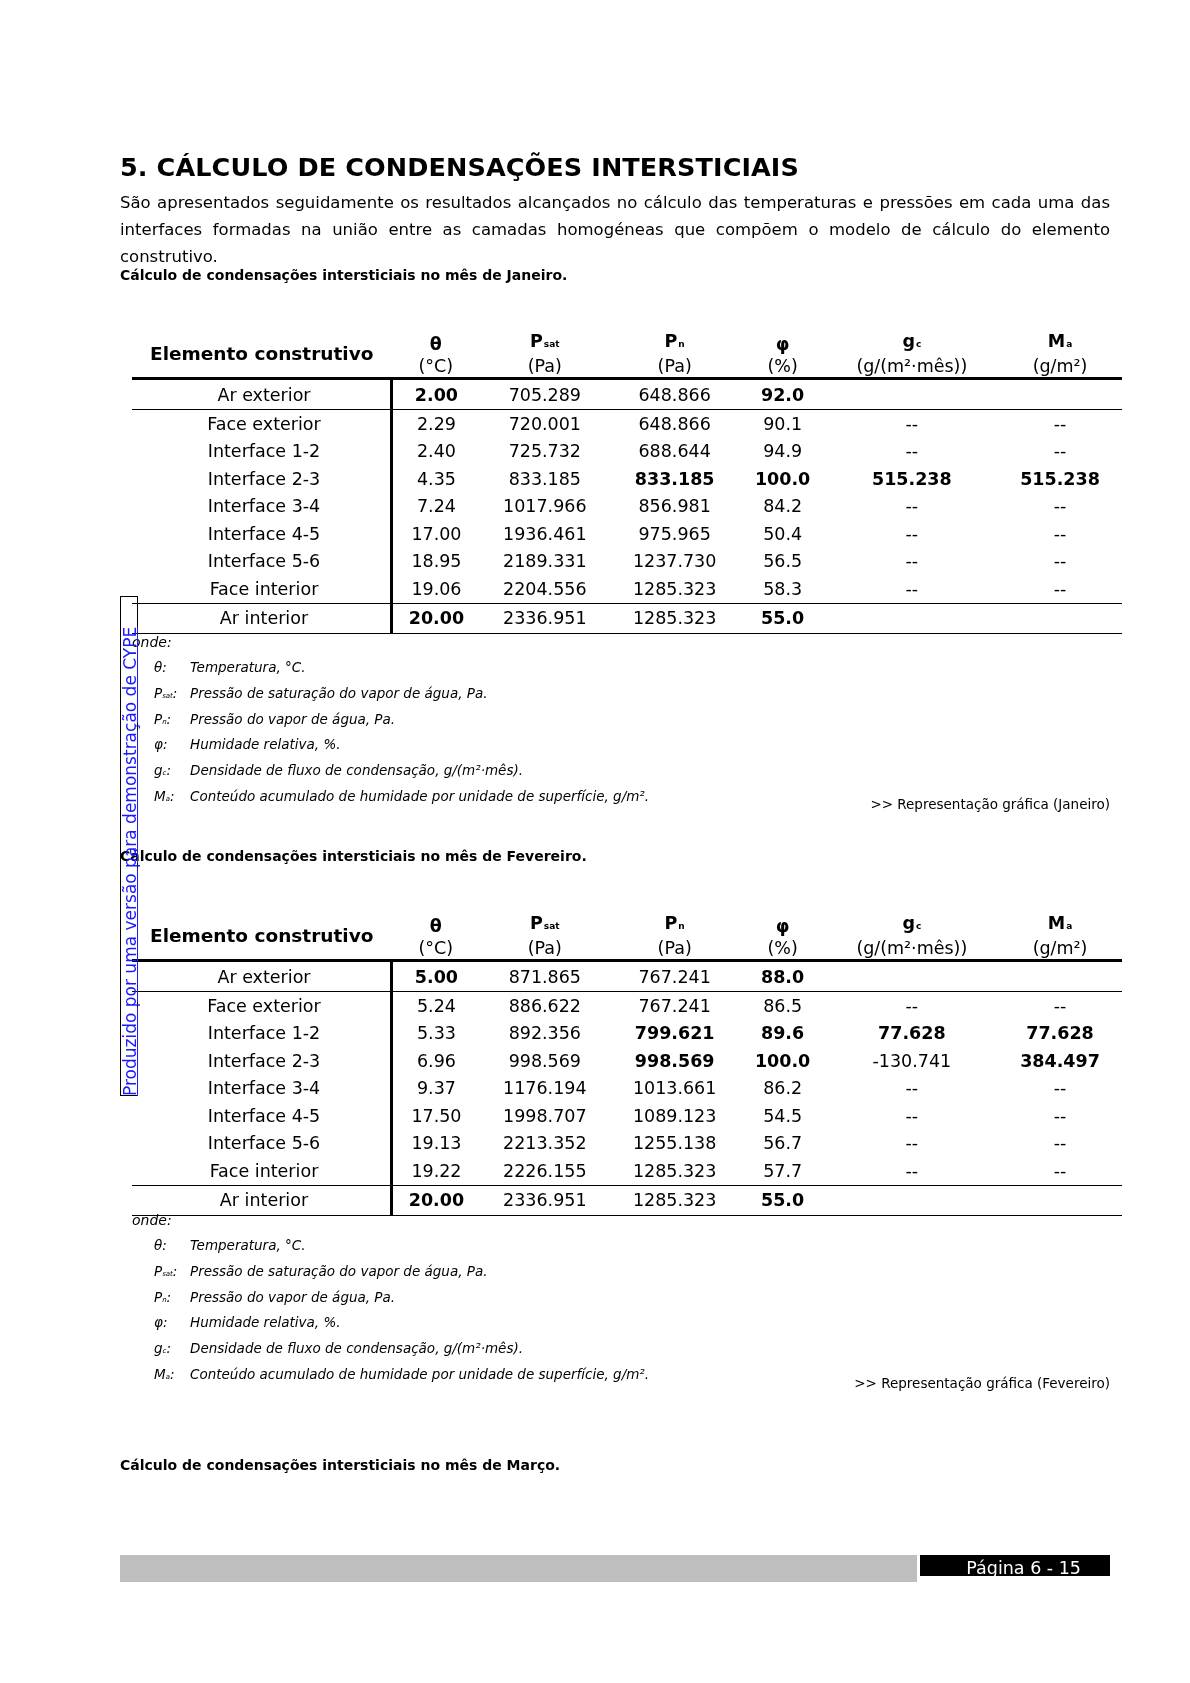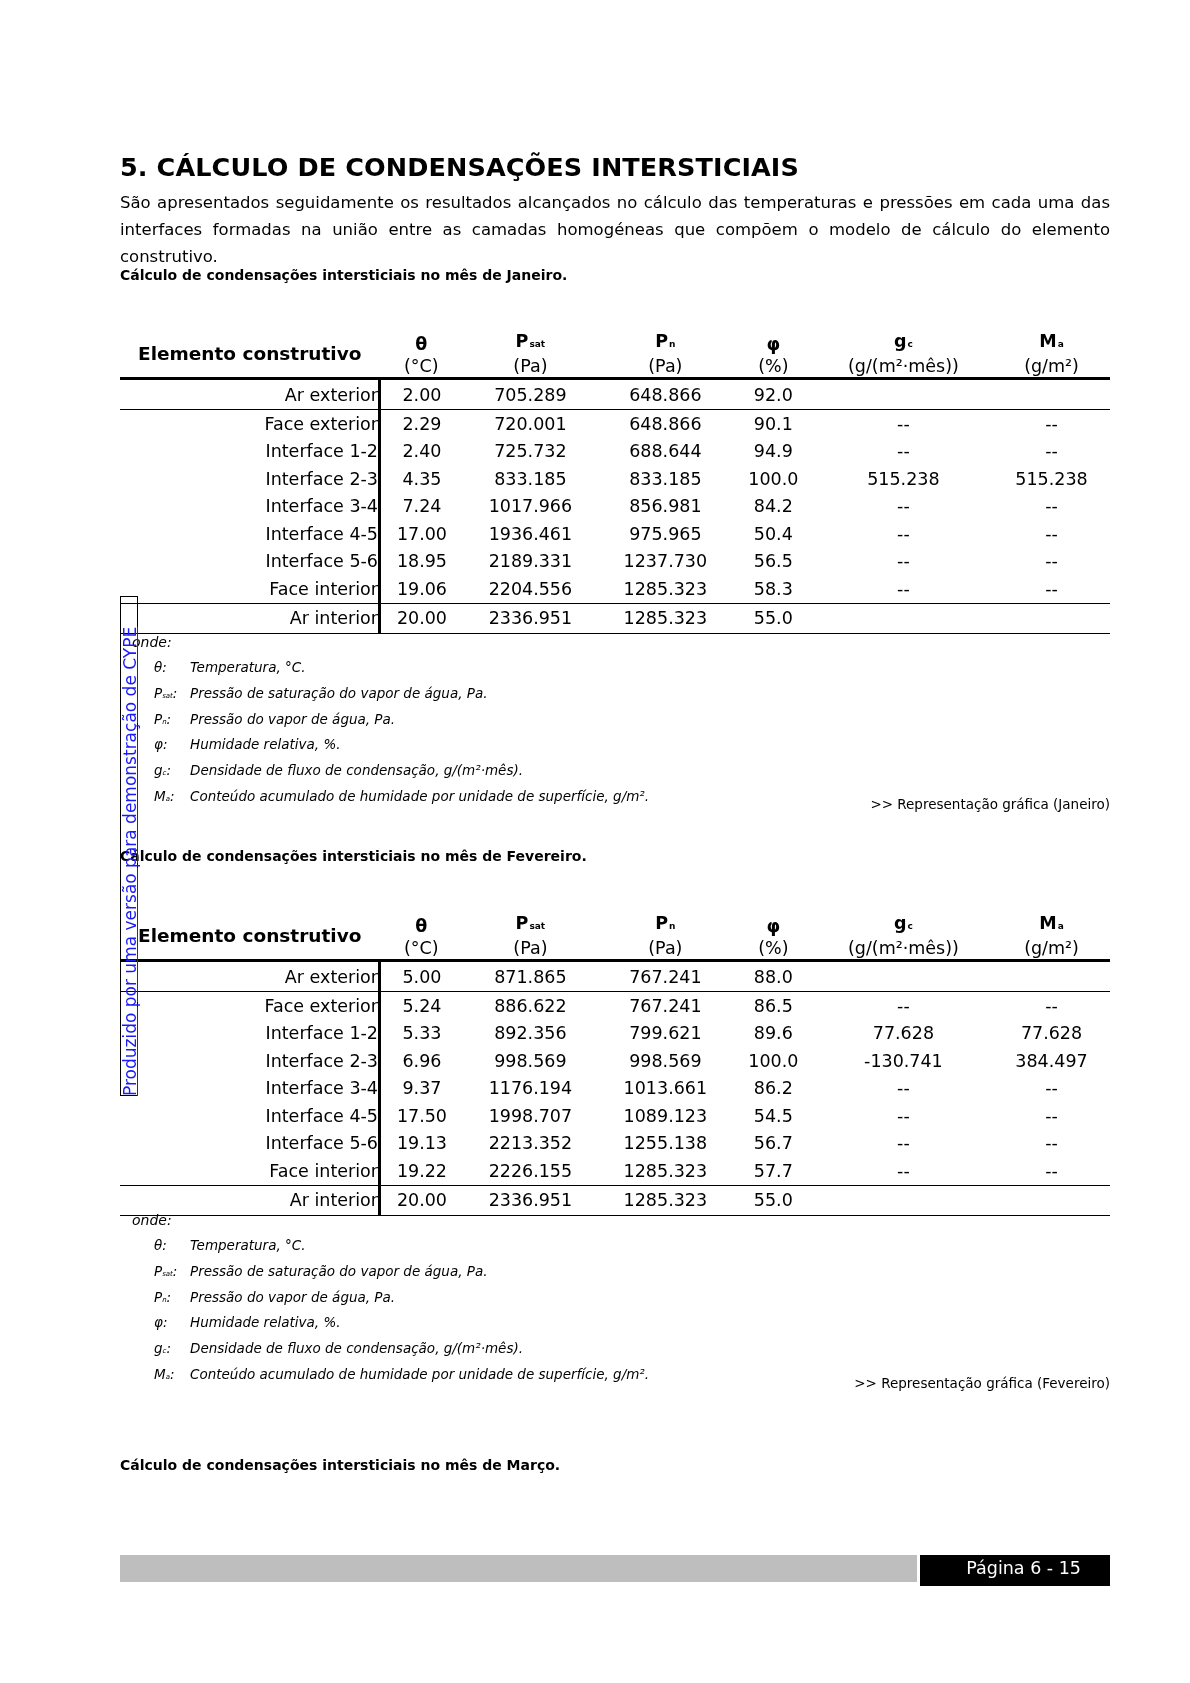--- a/index.html
+++ b/index.html
@@ -10,7 +10,7 @@
     .intro { position: absolute; top: 189px; left: 0; width: 990px; font-size: 16.5px; line-height: 27px; text-align: justify; }
     .subh { position: absolute; left: 0; font-size: 14px; font-weight: bold; white-space: nowrap; }
 
-    table.calc { position: absolute; left: 0; width: 990px; border-collapse: collapse; font-size: 17.5px; }
+    table.calc { position: absolute; left: 12px; width: 990px; border-collapse: collapse; font-size: 17.5px; }
     table.calc th { font-weight: normal; vertical-align: bottom; padding: 0; line-height: 22px; text-align: center; }
     table.calc th.elem { font-weight: bold; font-size: 18.5px; text-align: left; padding-left: 18px; vertical-align: middle; }
     .hsym { font-weight: bold; display: block; }

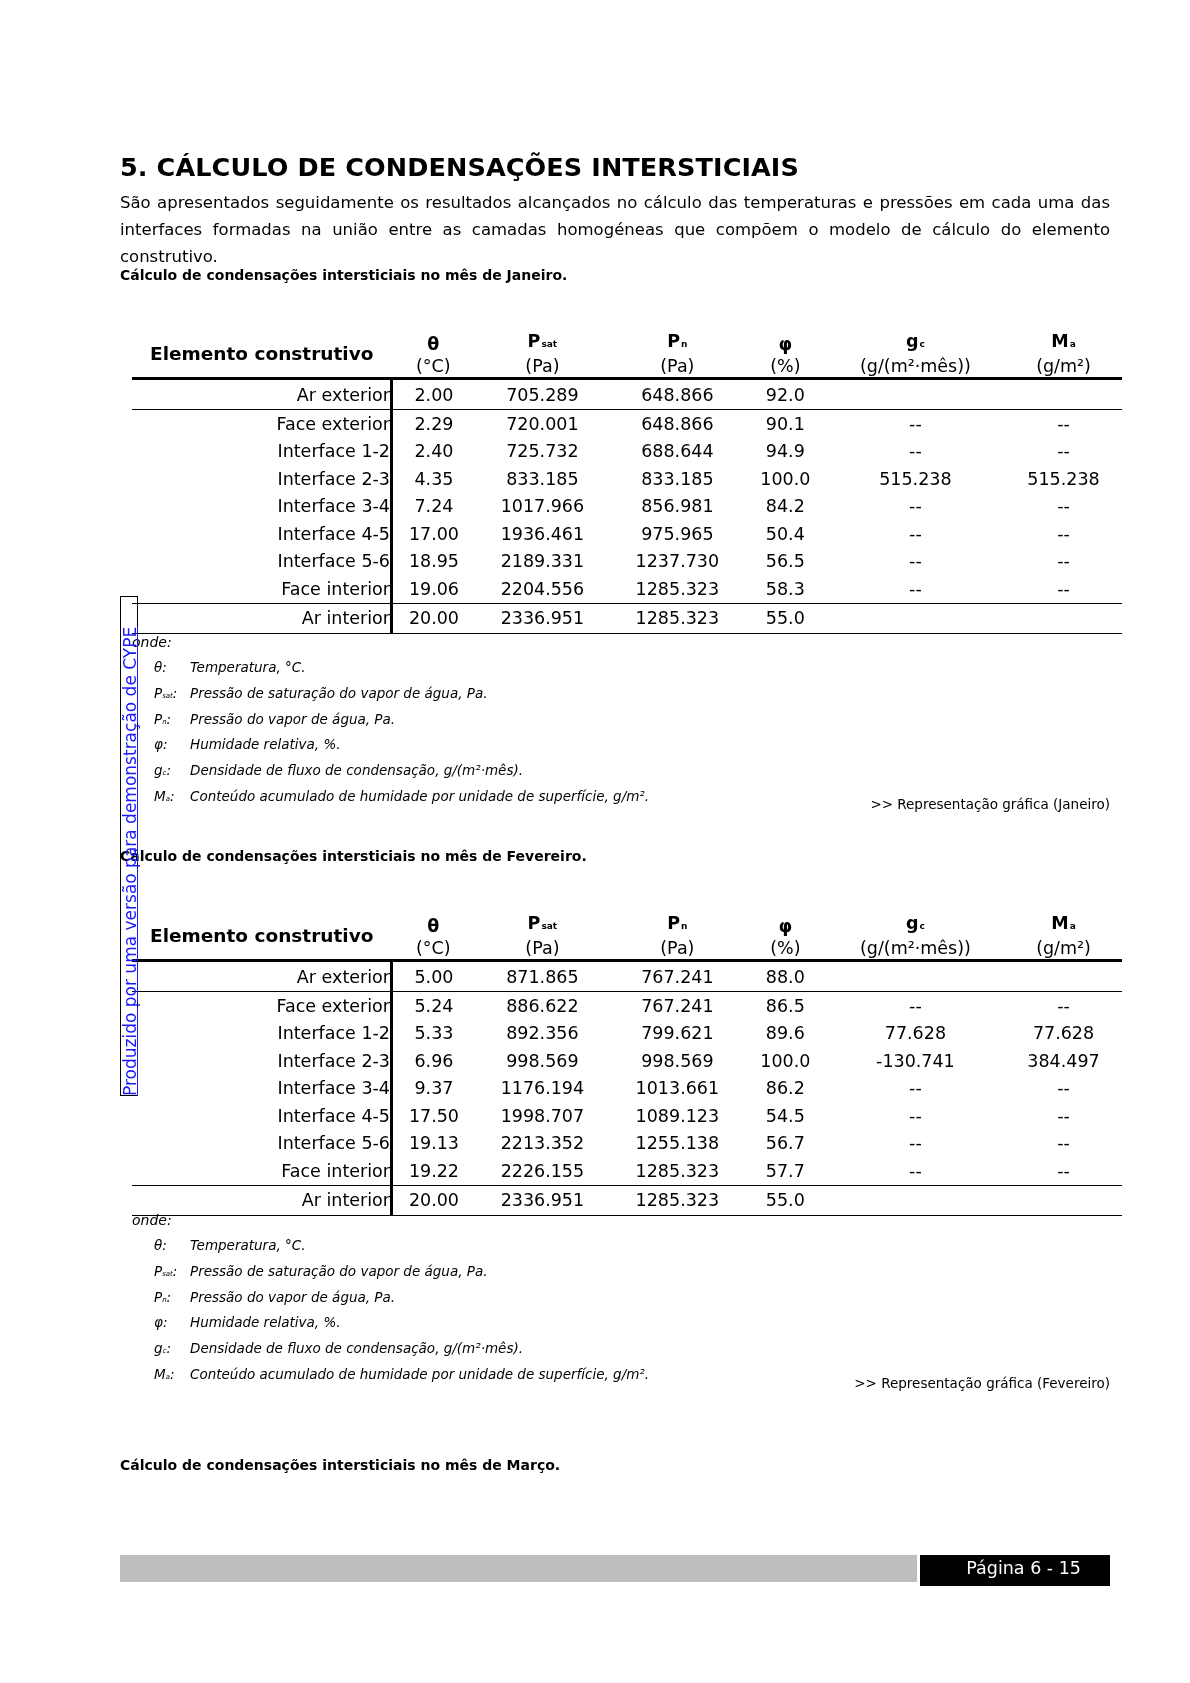--- a/index.html
+++ b/index.html
@@ -17,7 +17,7 @@
     .hsym sub { font-size: 9px; vertical-align: baseline; position: relative; top: 0; margin-left: 1px; }
     table.calc thead tr { border-bottom: 3px solid #000; }
     table.calc td { text-align: center; padding: 0; height: 27.5px; }
-    table.calc td.name { text-align: right; padding-left: 6px; border-right: 3px solid #000; width: 252px; }
+    table.calc td.name { text-align: center; padding-left: 6px; border-right: 3px solid #000; width: 252px; }
     table.calc tr.first { border-bottom: 1.5px solid #000; }
     table.calc tr.last { border-top: 1.5px solid #000; border-bottom: 1.5px solid #000; }
     table.calc td.b { font-weight: normal; }

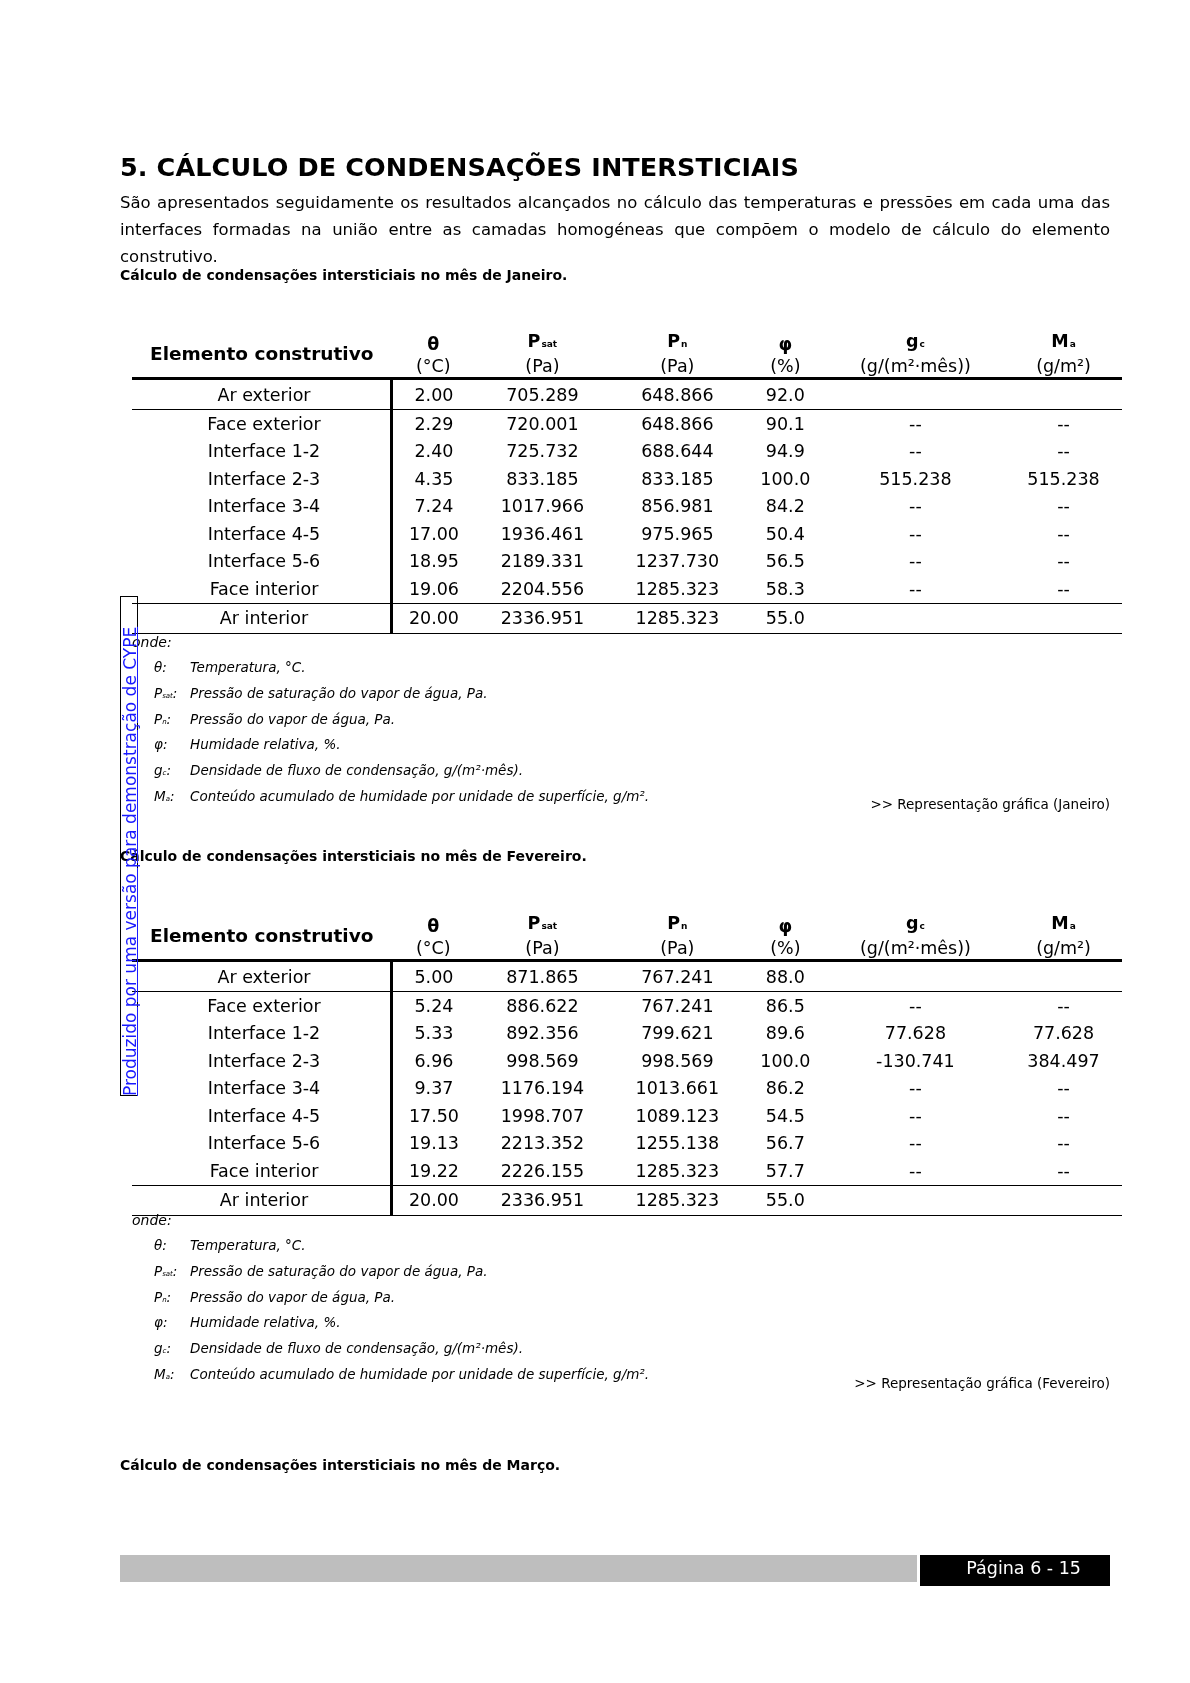--- a/index.html
+++ b/index.html
@@ -20,7 +20,7 @@
     table.calc td.name { text-align: center; padding-left: 6px; border-right: 3px solid #000; width: 252px; }
     table.calc tr.first { border-bottom: 1.5px solid #000; }
     table.calc tr.last { border-top: 1.5px solid #000; border-bottom: 1.5px solid #000; }
-    table.calc td.b { font-weight: normal; }
+    table.calc td.b { font-weight: bold; }
     table.calc td.edge-cell { height: 29px; }
 
     .onde { position: absolute; left: 12px; font-size: 14px; font-style: italic; }

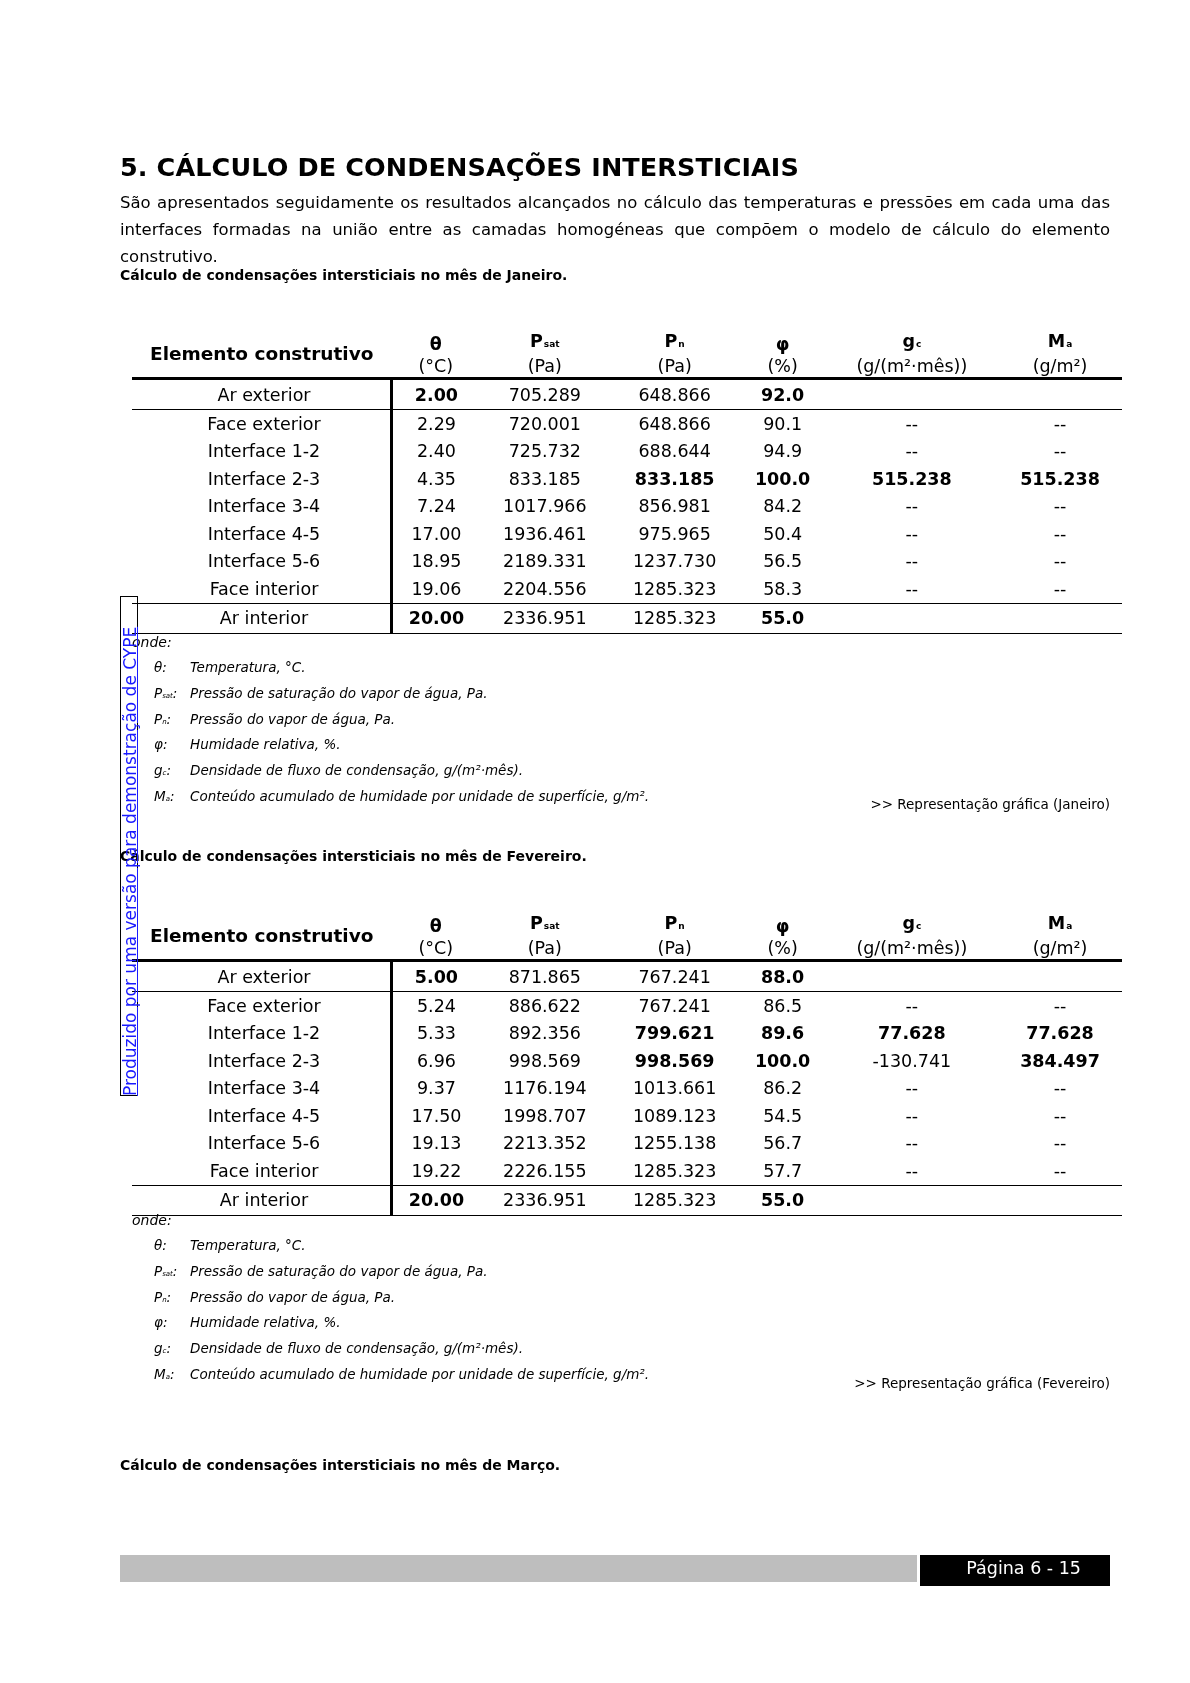--- a/index.html
+++ b/index.html
@@ -31,7 +31,7 @@
     .graph-link { position: absolute; right: 0; font-size: 13.5px; white-space: nowrap; text-align: right; }
 
     .footer-bar { position: absolute; left: 120px; top: 1555px; width: 797px; height: 27px; background: #bebebe; }
-    .footer-page { position: absolute; left: 920px; top: 1555px; width: 190px; height: 31px; background: #000; color: #fff;
+    .footer-page { position: absolute; left: 920px; top: 1555px; width: 190px; height: 21px; background: #000; color: #fff;
                    font-size: 17.5px; line-height: 27px; text-align: right; box-sizing: border-box; padding-right: 29px; }
 
     .watermark-box { position: absolute; left: 120px; top: 596px; width: 18px; height: 500px; border: 1.5px solid #000; box-sizing: border-box; }

